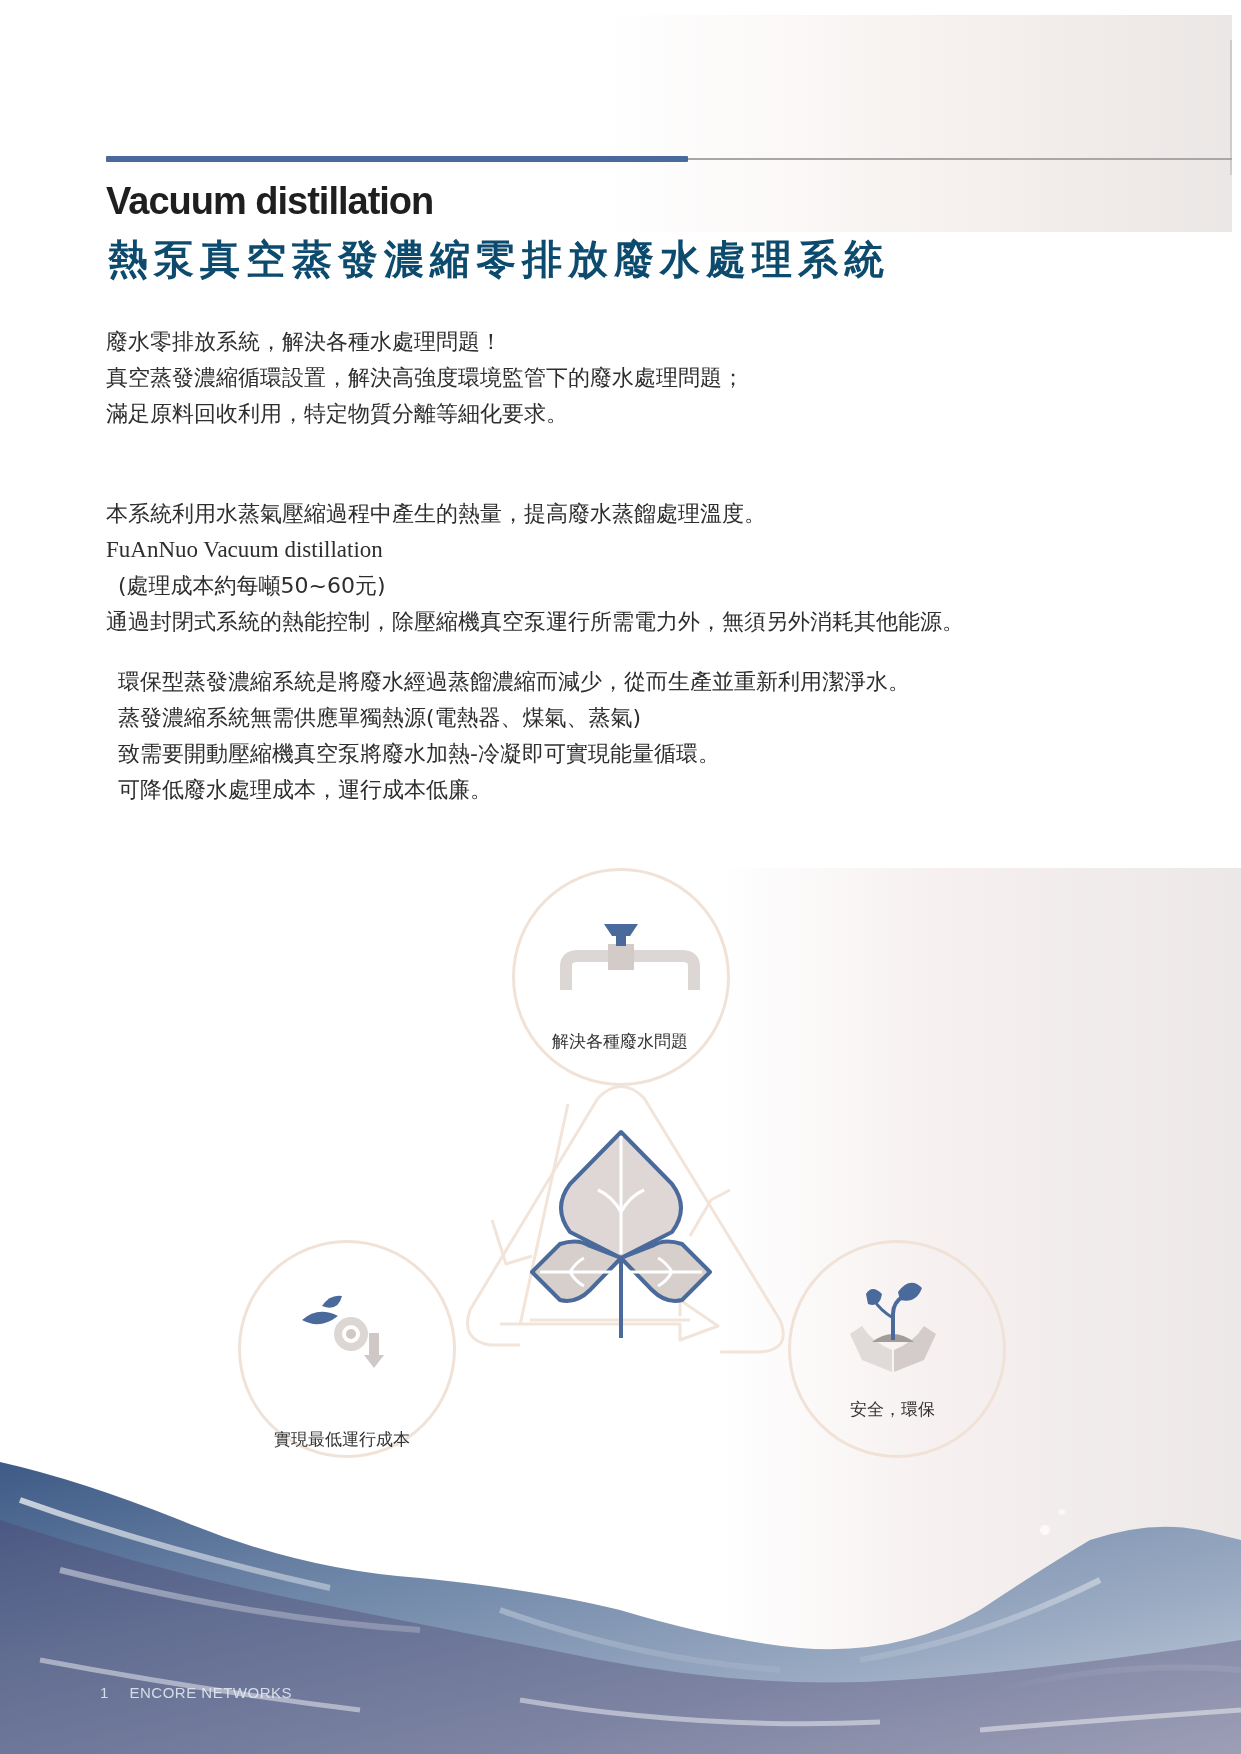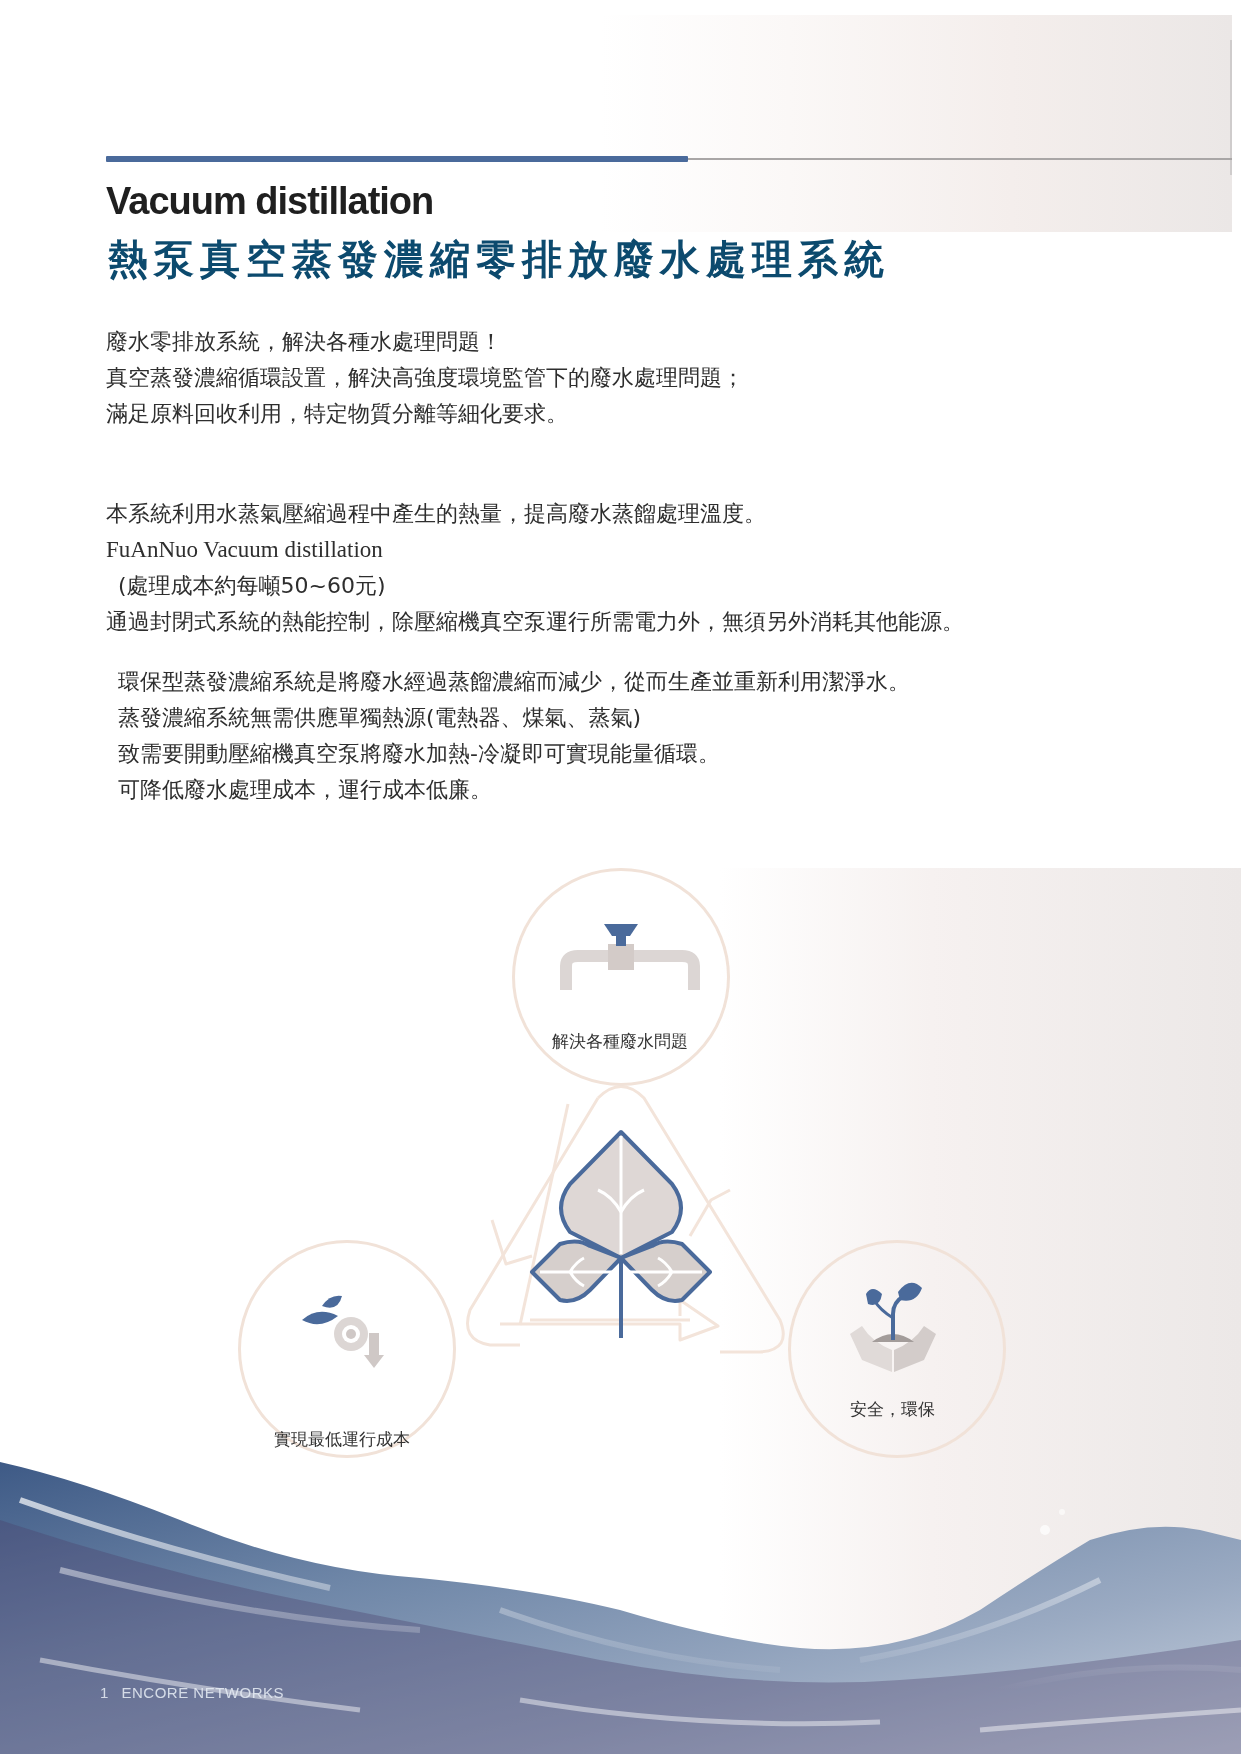--- a/index.html
+++ b/index.html
@@ -185,7 +185,7 @@
 
 <div class="footer-text">
   <span>1</span>
-  <span style="margin-left:8px;text-align:right;">ENCORE NETWORKS</span>
+  <span style="margin-left:16px;text-align:right;">ENCORE NETWORKS</span>
 </div>
 
 </body></html>

